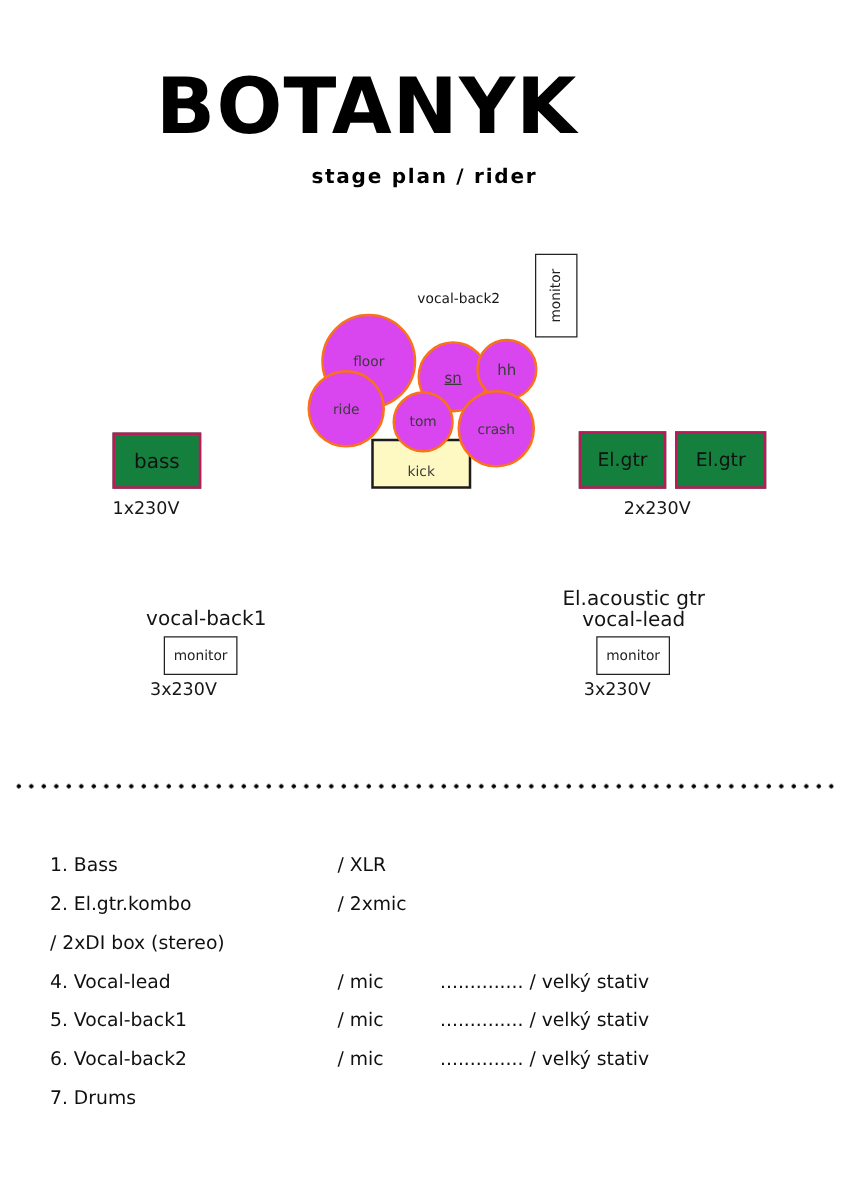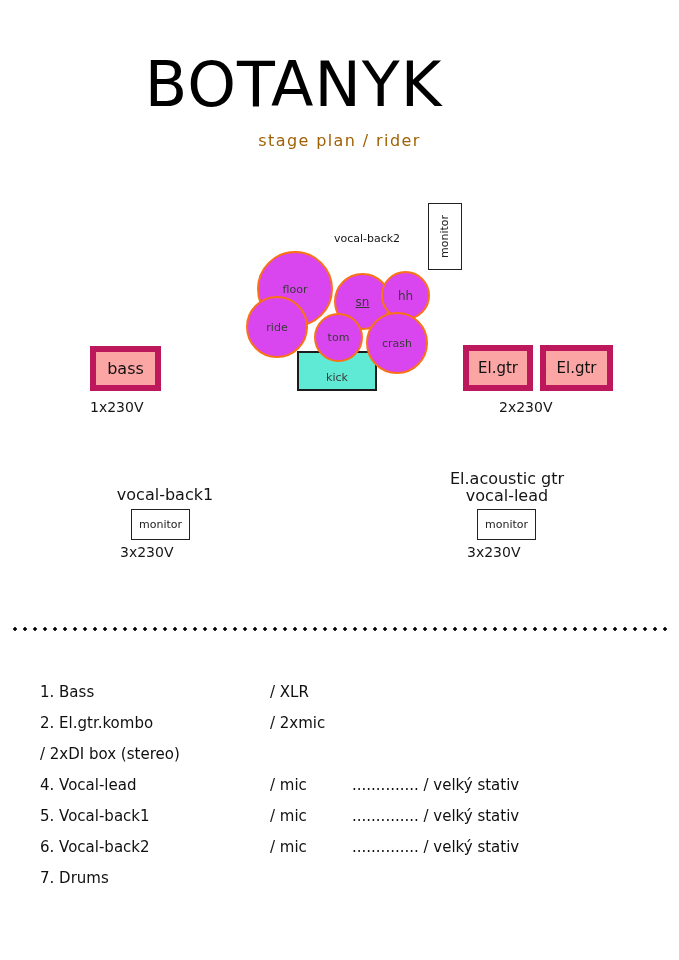--- a/index.html
+++ b/index.html
@@ -10,7 +10,7 @@
   }
   .title {
     position:absolute; top:54px; left:0; width:587px; text-align:center;
-    font-size:62px; font-weight:normal; letter-spacing:1px; color:#000; line-height:1;
+    font-size:62px; font-weight:bold; letter-spacing:1px; color:#000; line-height:1;
   }
   .subtitle {
     position:absolute; top:131px; left:0; width:679px; text-align:center;

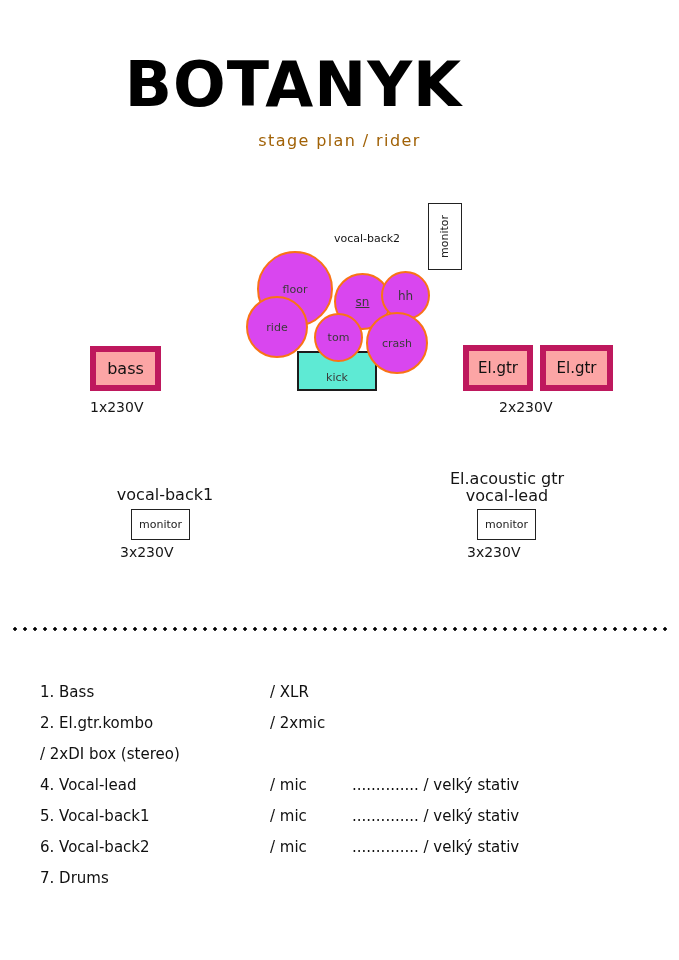--- a/index.html
+++ b/index.html
@@ -14,7 +14,7 @@
   }
   .subtitle {
     position:absolute; top:131px; left:0; width:679px; text-align:center;
-    font-size:16px; letter-spacing:1.4px; color:#a16207;
+    font-size:16px; letter-spacing:1.4px; color:#000000;font-weight:bold;
   }
   .stage-label { position:absolute; text-align:center; font-size:16px; color:#141414; }
   .vb2 { font-size:11px; }

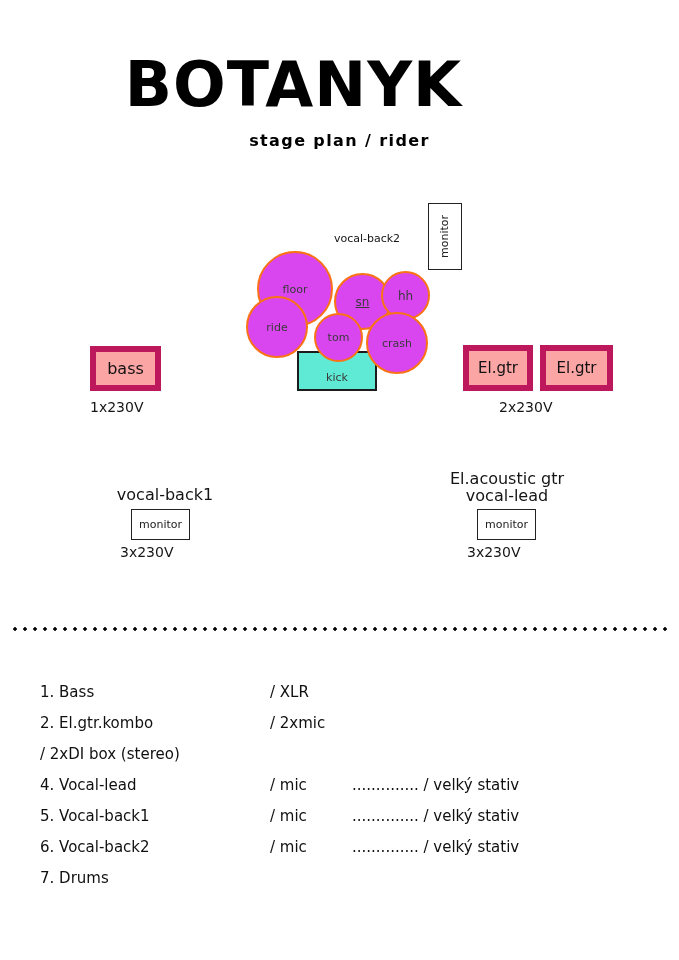--- a/index.html
+++ b/index.html
@@ -30,7 +30,7 @@
     font-size:11px; color:#3a3a3a;
   }
   .gearbox {
-    position:absolute; border:6px solid #be185d; background:#fca5a5;
+    position:absolute; border:2px solid #be185d; background:#15803d;
     display:flex; align-items:center; justify-content:center; font-size:16px; color:#111;
   }
   .monitorbox {

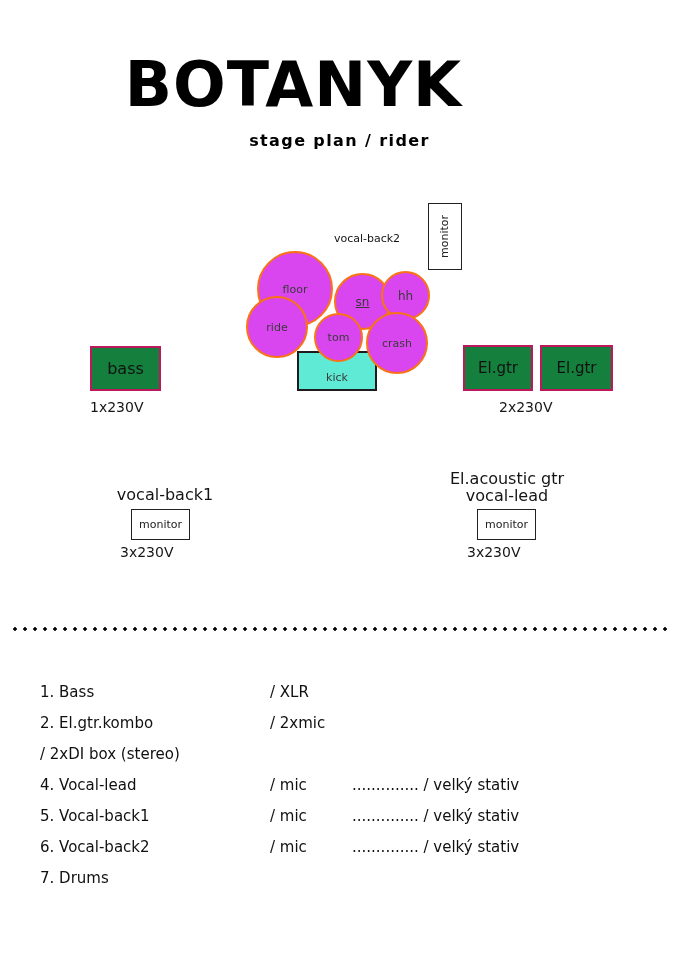--- a/index.html
+++ b/index.html
@@ -25,7 +25,7 @@
   }
   .snhh { font-size:12px; }
   .kickbox {
-    position:absolute; border:2px solid #1c1c1c; background:#5eead4;
+    position:absolute; border:2px solid #1c1c1c; background:#fef9c3;
     display:flex; align-items:flex-end; justify-content:center; padding-bottom:5px;
     font-size:11px; color:#3a3a3a;
   }

